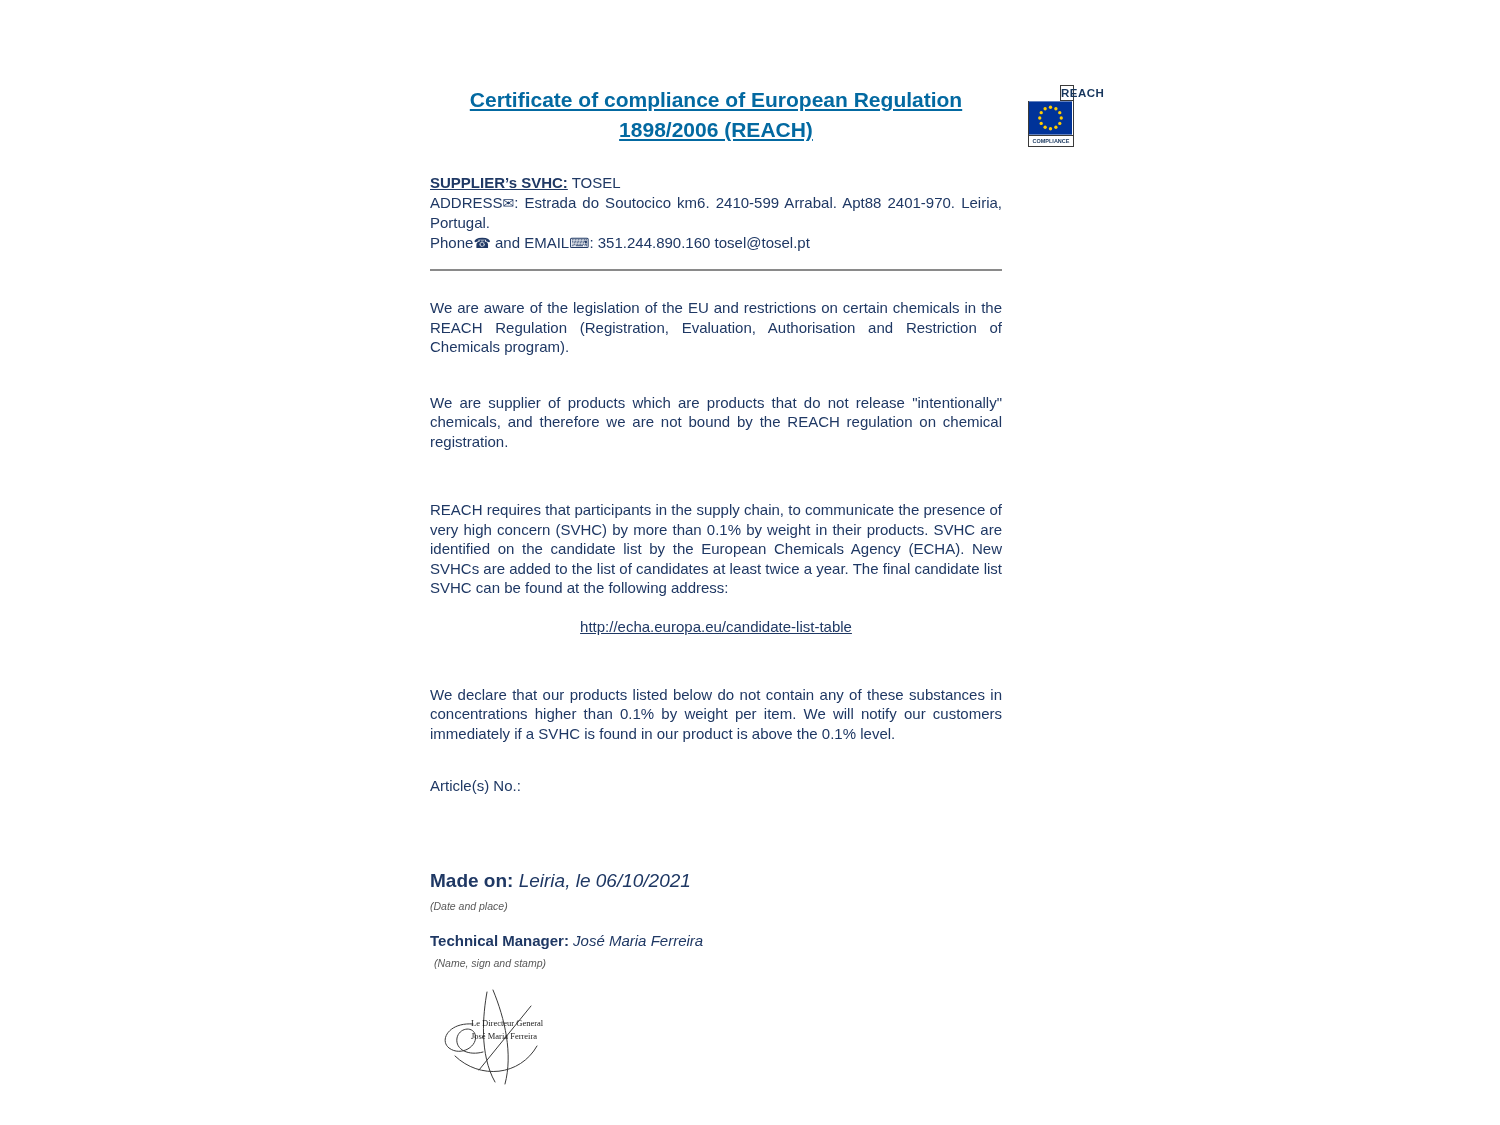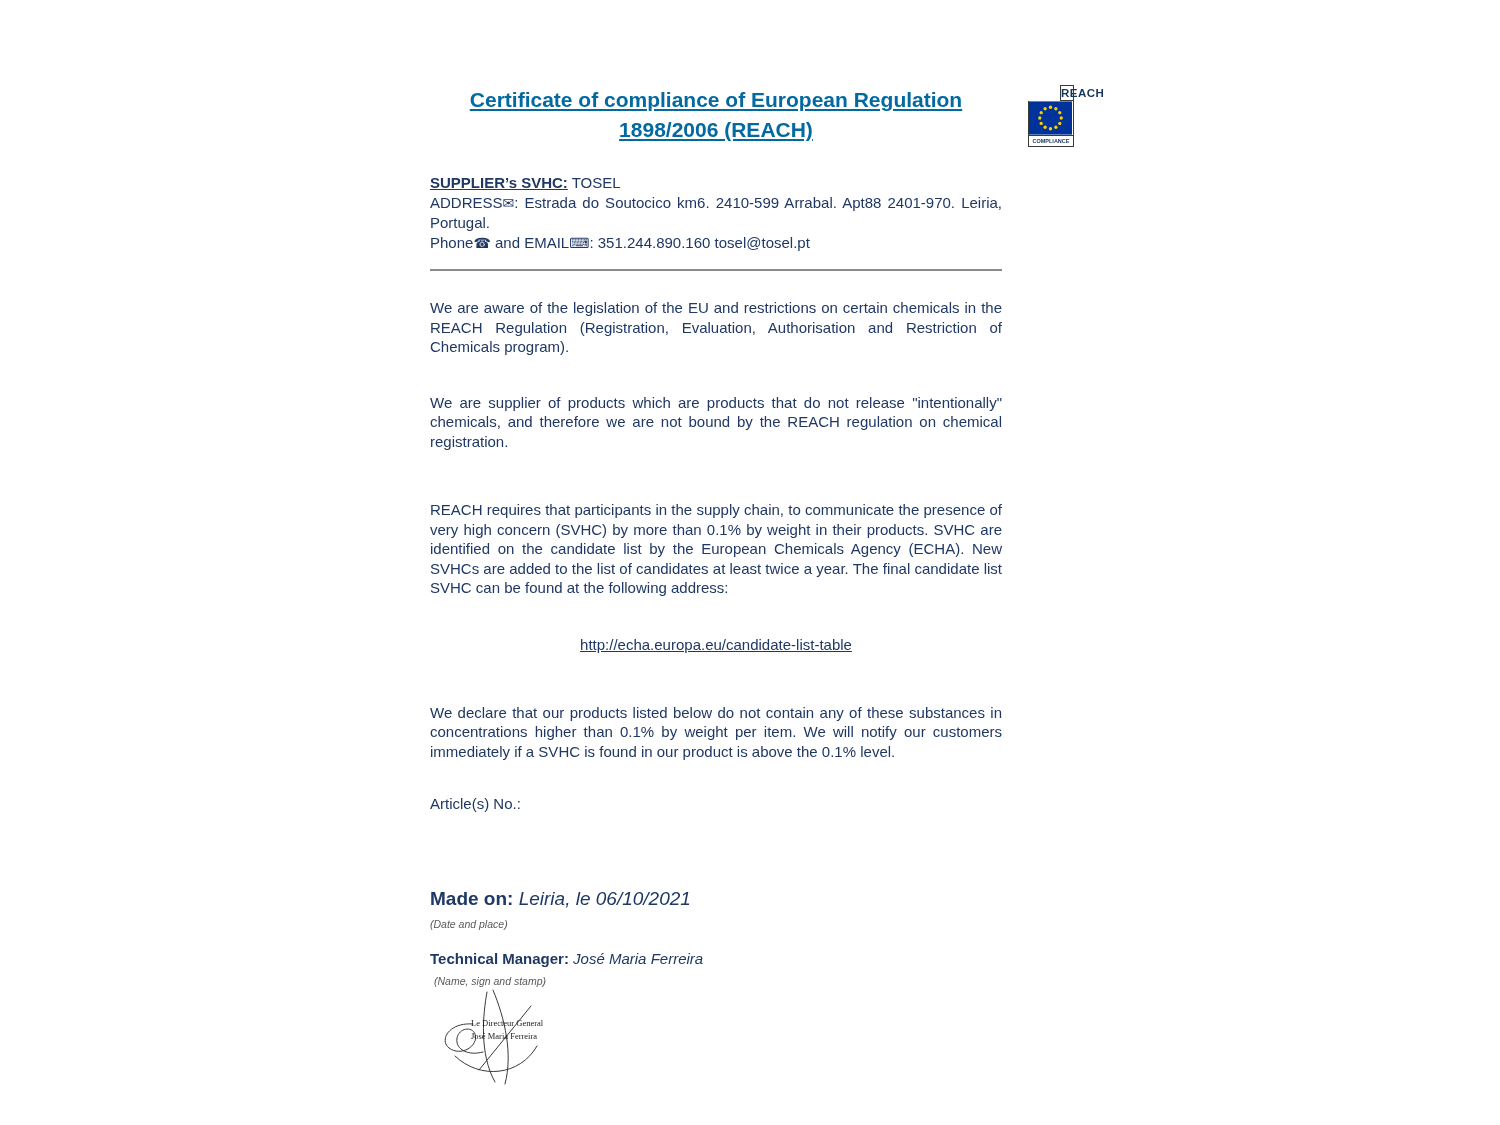--- a/index.html
+++ b/index.html
@@ -44,7 +44,7 @@
   .para-2 { margin-top:36px; }
   .para-3 { margin-top:49px; }
   .para-4 { margin-top:50px; }
-  .link-row { margin-top:38px; text-align:center; font-size:15px; }
+  .link-row { margin-top:20px; text-align:center; font-size:15px; }
   .link-row a { color:#1f3864; text-decoration:underline; cursor:pointer; }
   .article-row { margin-top:34px; font-size:15px; }
   .made-on { margin-top:76px; font-size:19px; }

